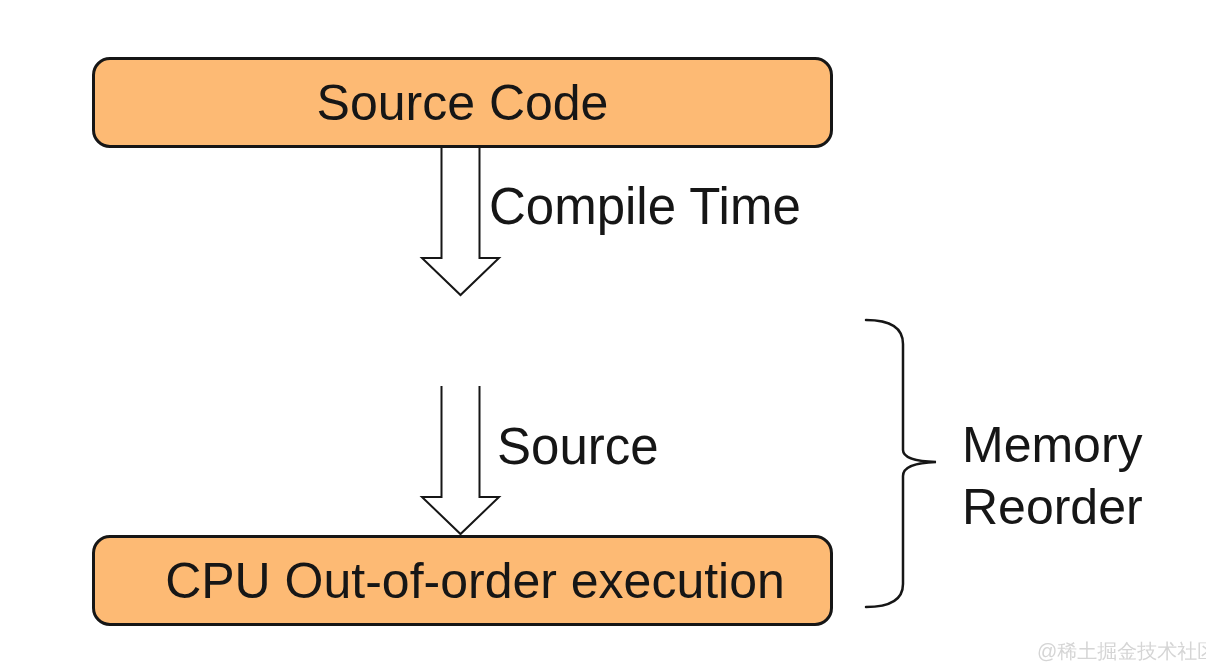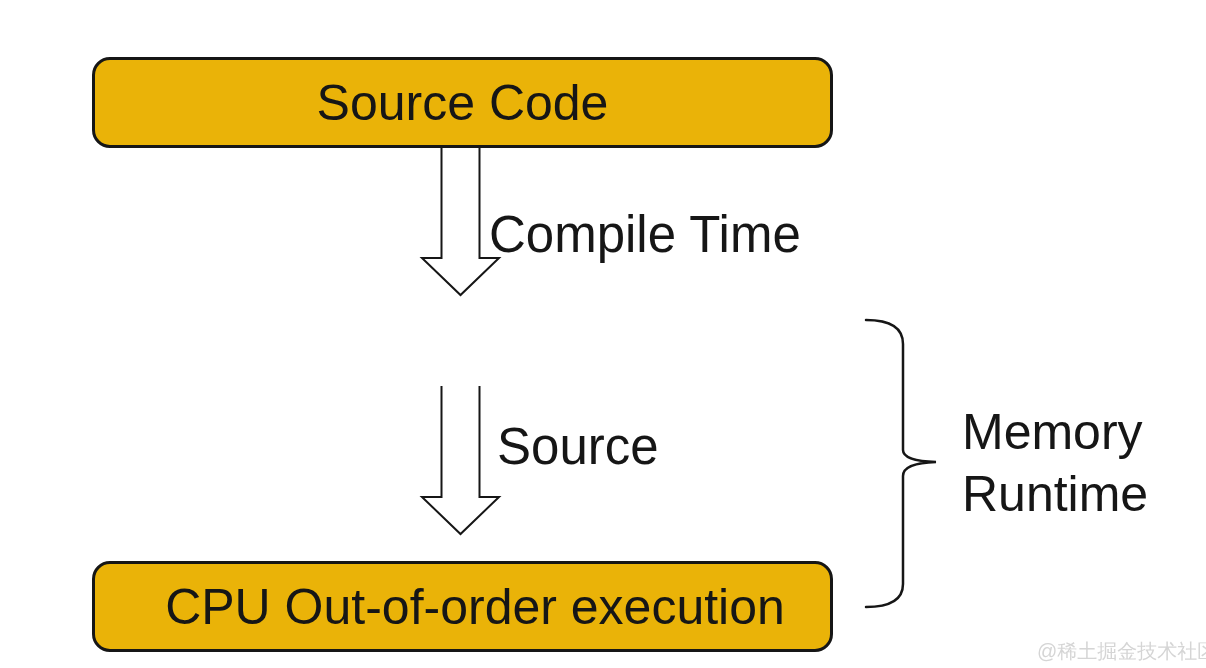--- a/index.html
+++ b/index.html
@@ -24,7 +24,7 @@
     box-sizing: border-box;
     border: 3px solid #161616;
     border-radius: 18px;
-    background: #eab308;
+    background: #fdba74;
     display: flex;
     align-items: center;
     justify-content: center;

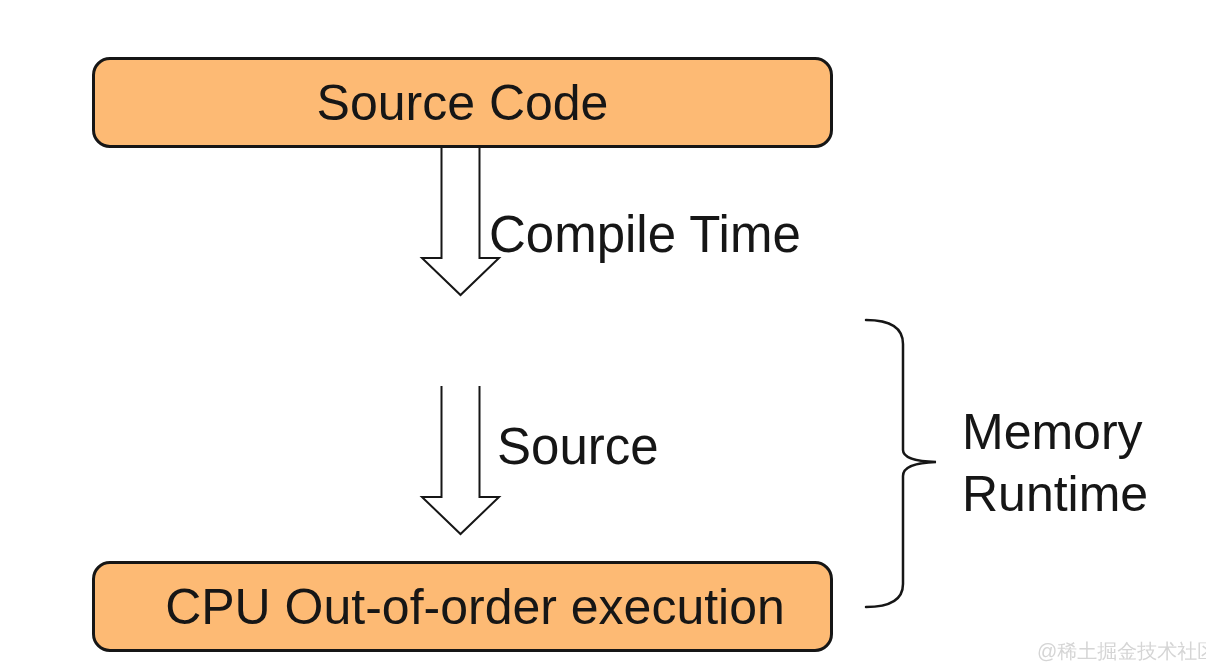--- a/index.html
+++ b/index.html
@@ -50,7 +50,7 @@
     line-height: 1;
     white-space: nowrap;
   }
-  .label-compile { left: 489px; top: 181px; margin-top: 28px; }
+  .label-compile { left: 489px; top: 181px; }
   .label-runtime { left: 497px; top: 421px; }
 
   .brace-label {

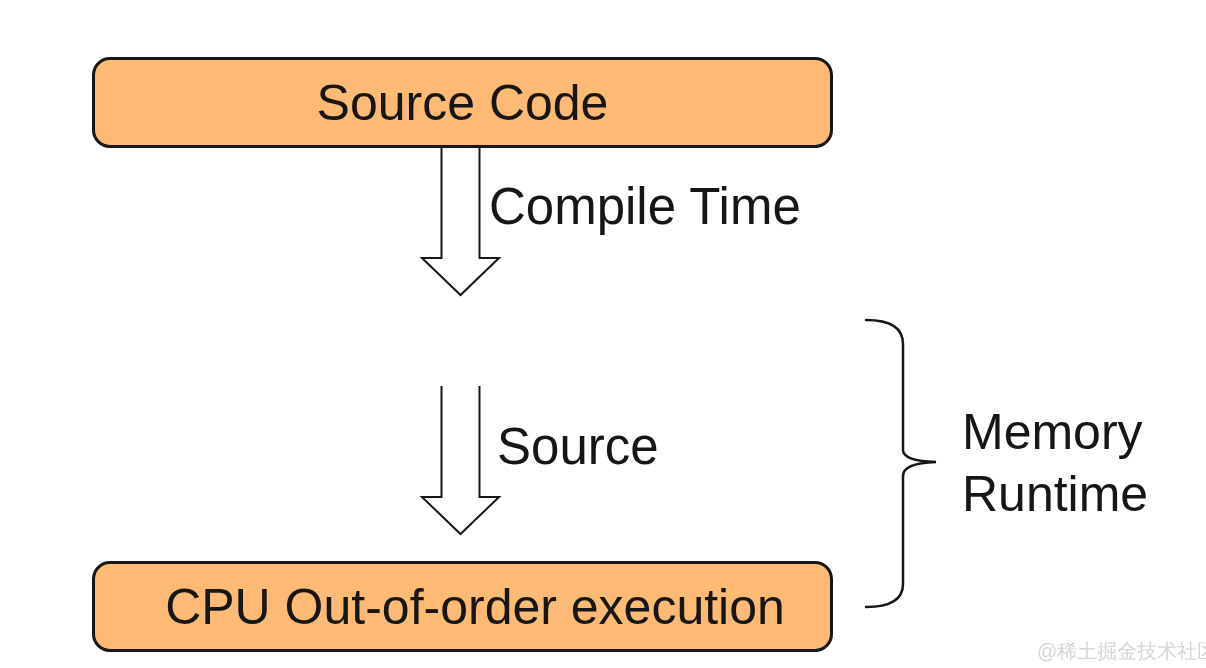--- a/index.html
+++ b/index.html
@@ -56,7 +56,7 @@
   .brace-label {
     position: absolute;
     left: 962px;
-    top: 401px;
+    top: 414px;
     font-size: 50px;
     line-height: 62px;
     white-space: nowrap;

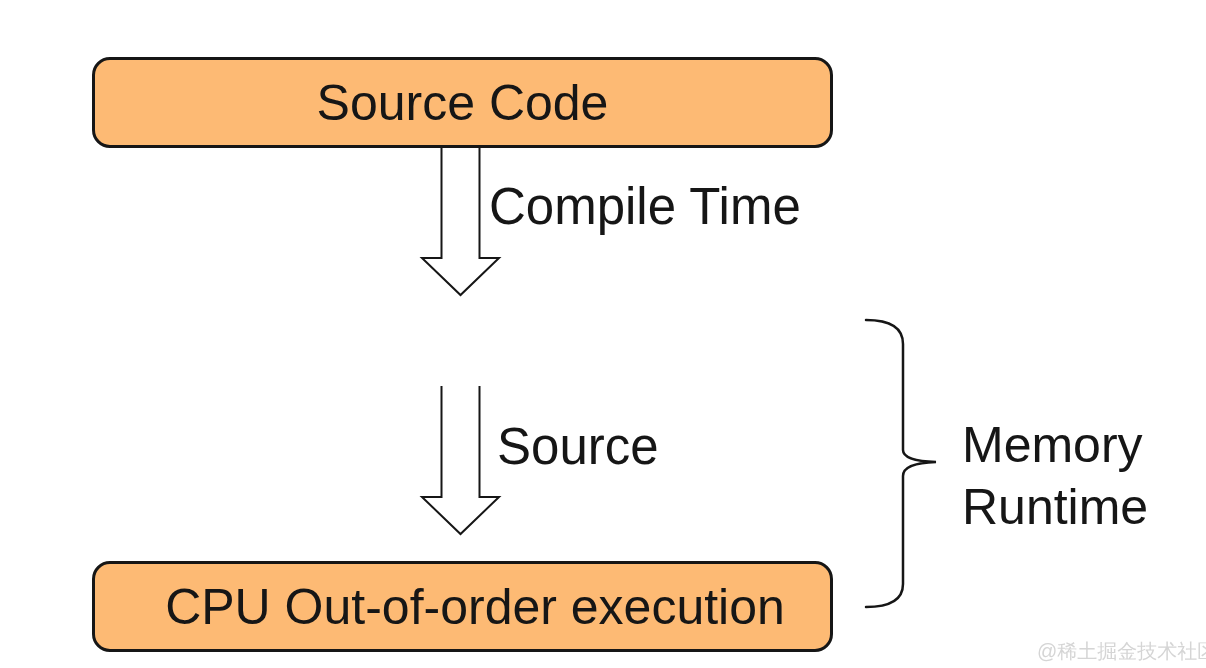--- a/index.html
+++ b/index.html
@@ -101,7 +101,7 @@
 
   <div class="brace-label">
     <div>Memory</div>
-    <div>Runtime</div>
+    <div>Reorder</div>
   </div>
 
   <div class="watermark">@稀土掘金技术社区</div>

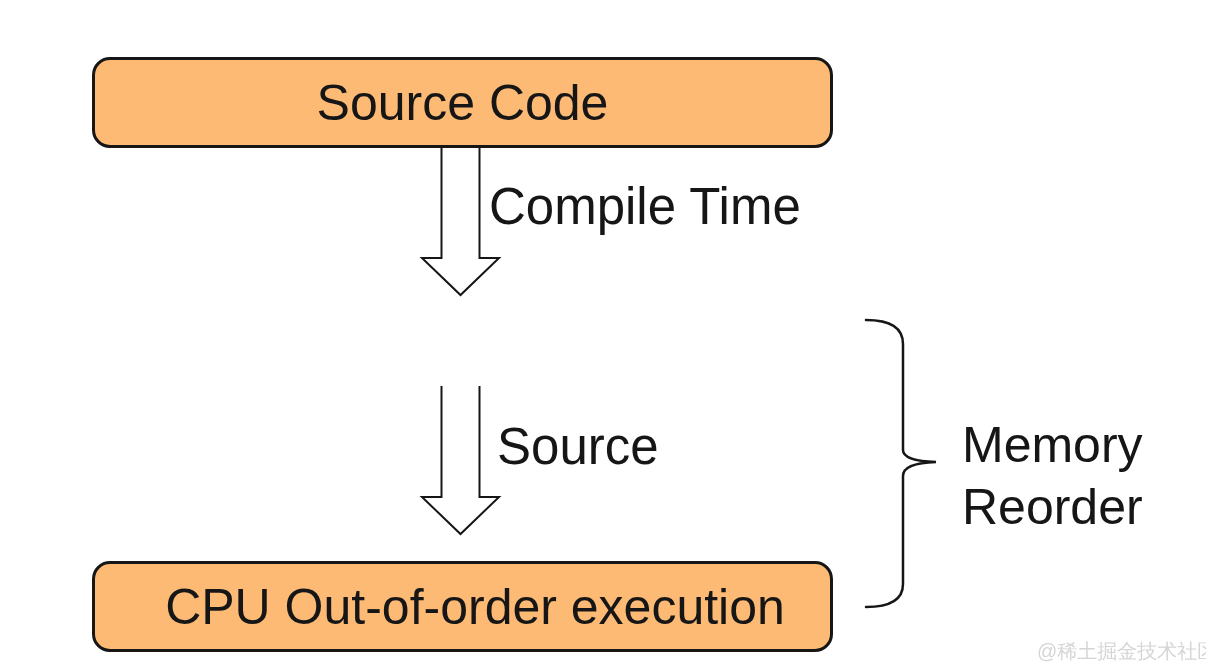--- a/index.html
+++ b/index.html
@@ -34,7 +34,7 @@
   }
   .box-1 { top: 57px; }
   .box-2 { top: 296px; }
-  .box-3 { top: 561px; padding-left: 25px; }
+  .box-3 { top: 535px; padding-left: 25px; }
 
   .svg-layer {
     position: absolute;

